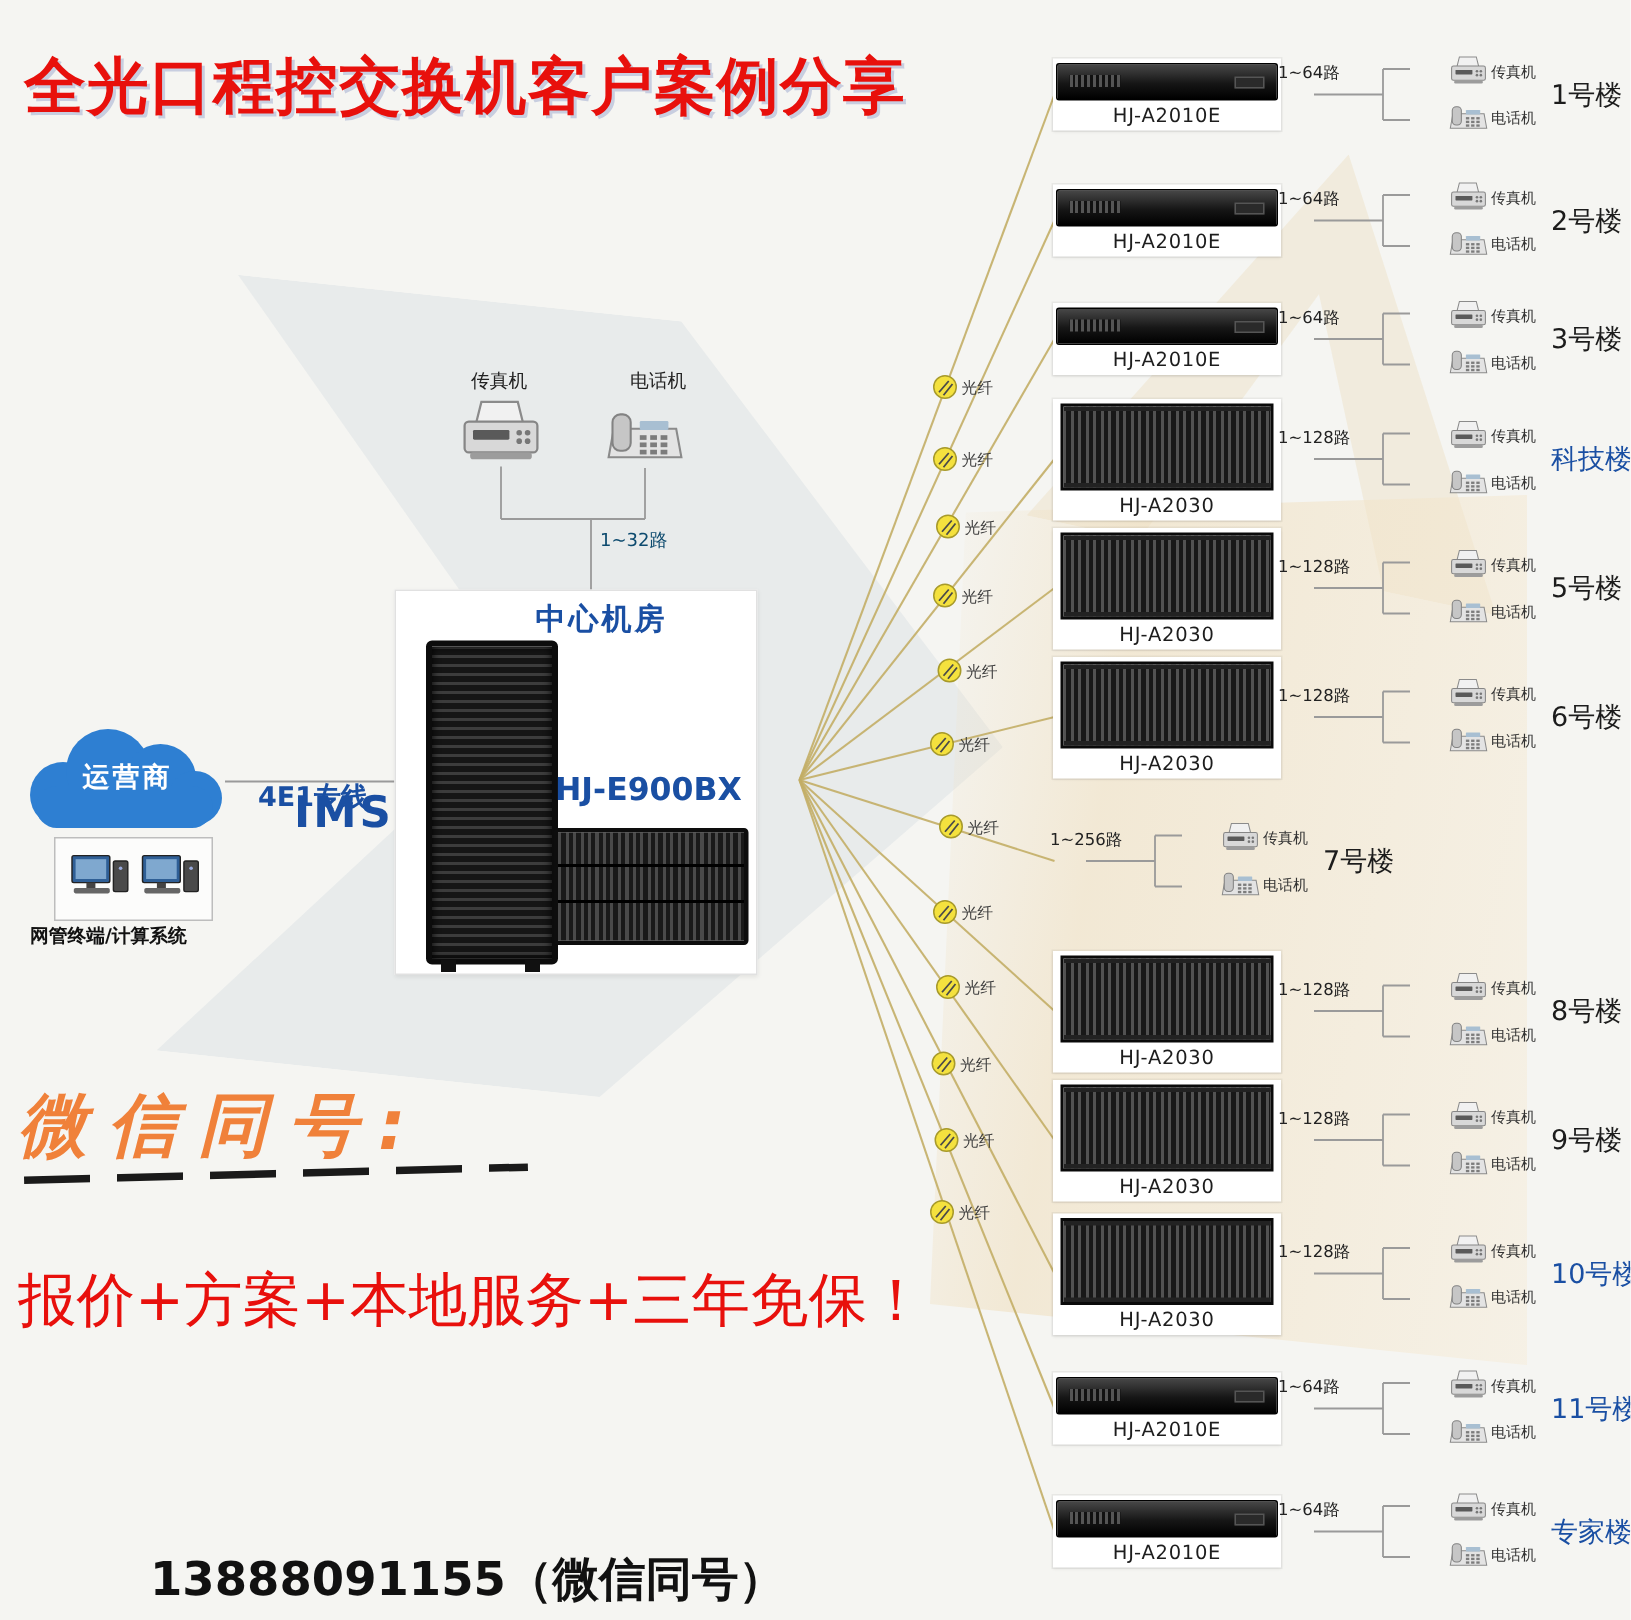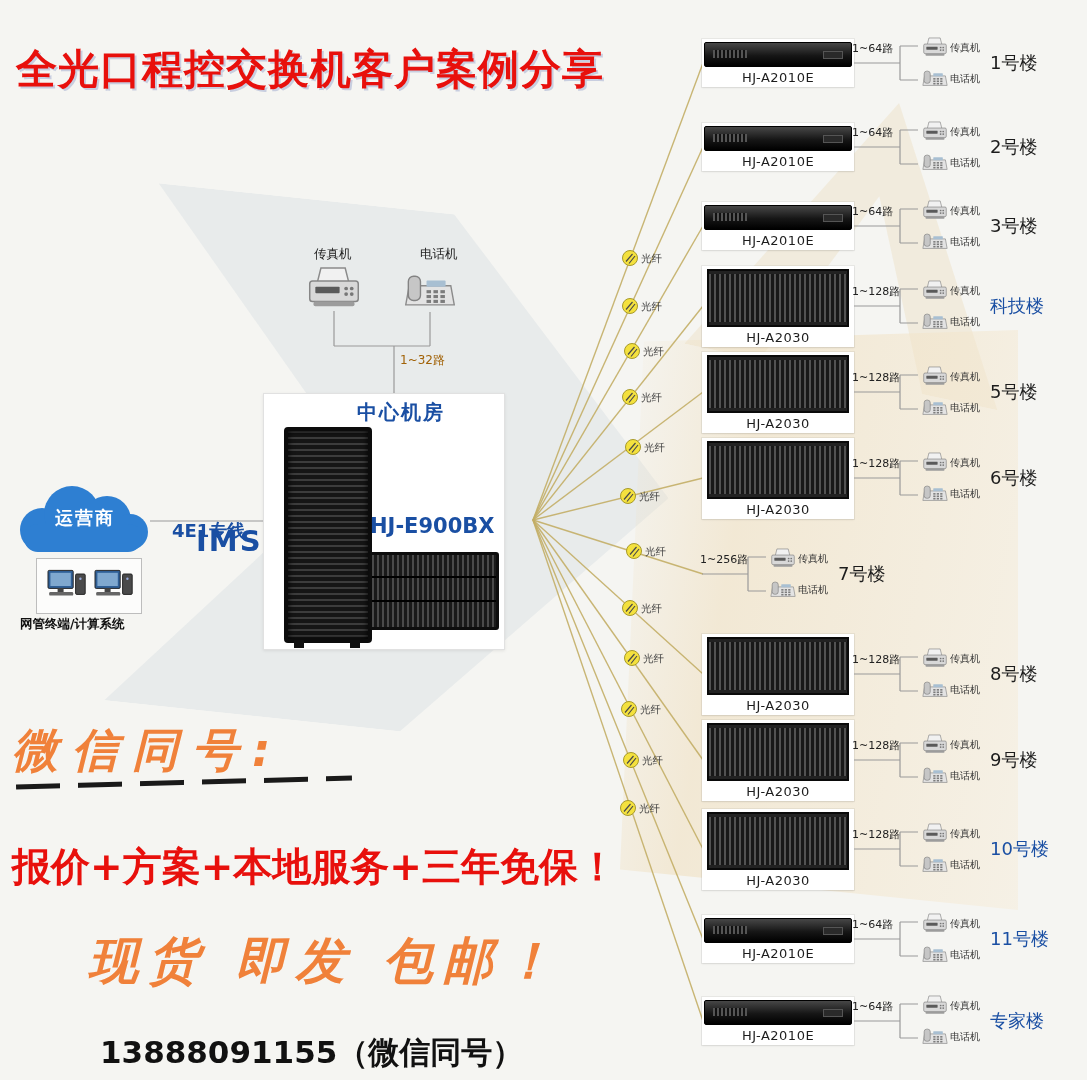--- a/index.html
+++ b/index.html
@@ -23,7 +23,7 @@
   
   .title{position:absolute;left:16px;top:30px;z-index:3;font-size:41px;font-weight:800;
     color:var(--title_red,#e8100c);letter-spacing:1px;
-    text-shadow:2px 2px 0 rgba(40,70,160,.22);margin-top:12px;}
+    text-shadow:2px 2px 0 rgba(40,70,160,.22);}
   
   .cloud{position:absolute;left:10px;top:472px;width:150px;height:92px;z-index:2;}
   .cloud svg{position:absolute;inset:0;}

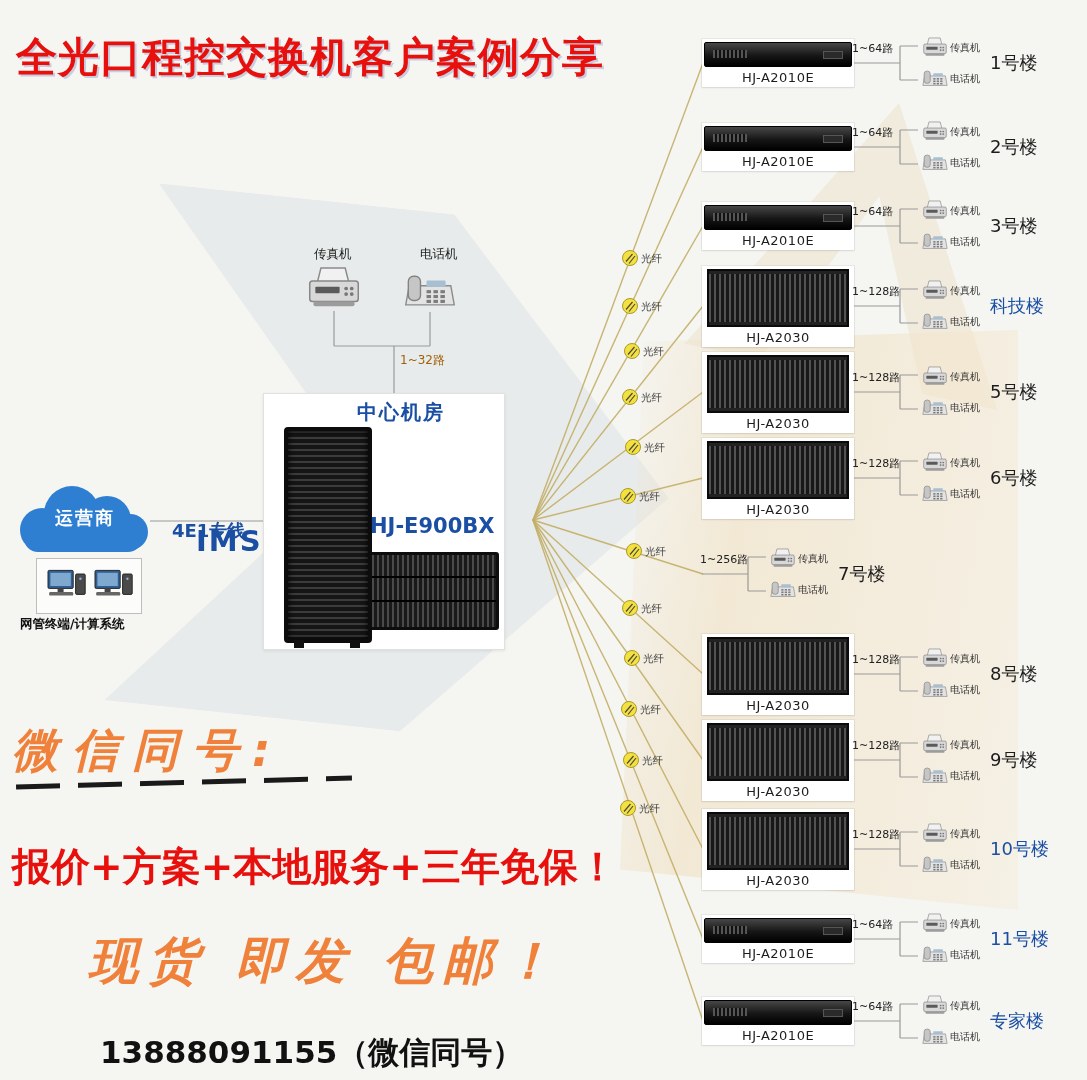--- a/index.html
+++ b/index.html
@@ -80,7 +80,7 @@
     background:repeating-linear-gradient(90deg,#4e4e4e 0 2px,#161616 2px 5px);}
   .dev-6u::before{content:"";position:absolute;left:0;right:0;top:45%;height:8px;
     background:#2b2b2b;border-top:1px solid #000;border-bottom:1px solid #000;}
-  .wire{position:relative;width:68px;height:56px;flex:none;}
+  .wire{position:relative;width:68px;height:56px;flex:none;padding-left:44px;}
   .wire svg{position:absolute;inset:0;width:100%;height:100%;}
   .wire path{stroke:#9a9a9a;stroke-width:1.2;fill:none;}
   .cap{position:absolute;left:-2px;top:6px;font-size:11px;color:#222;white-space:nowrap;}

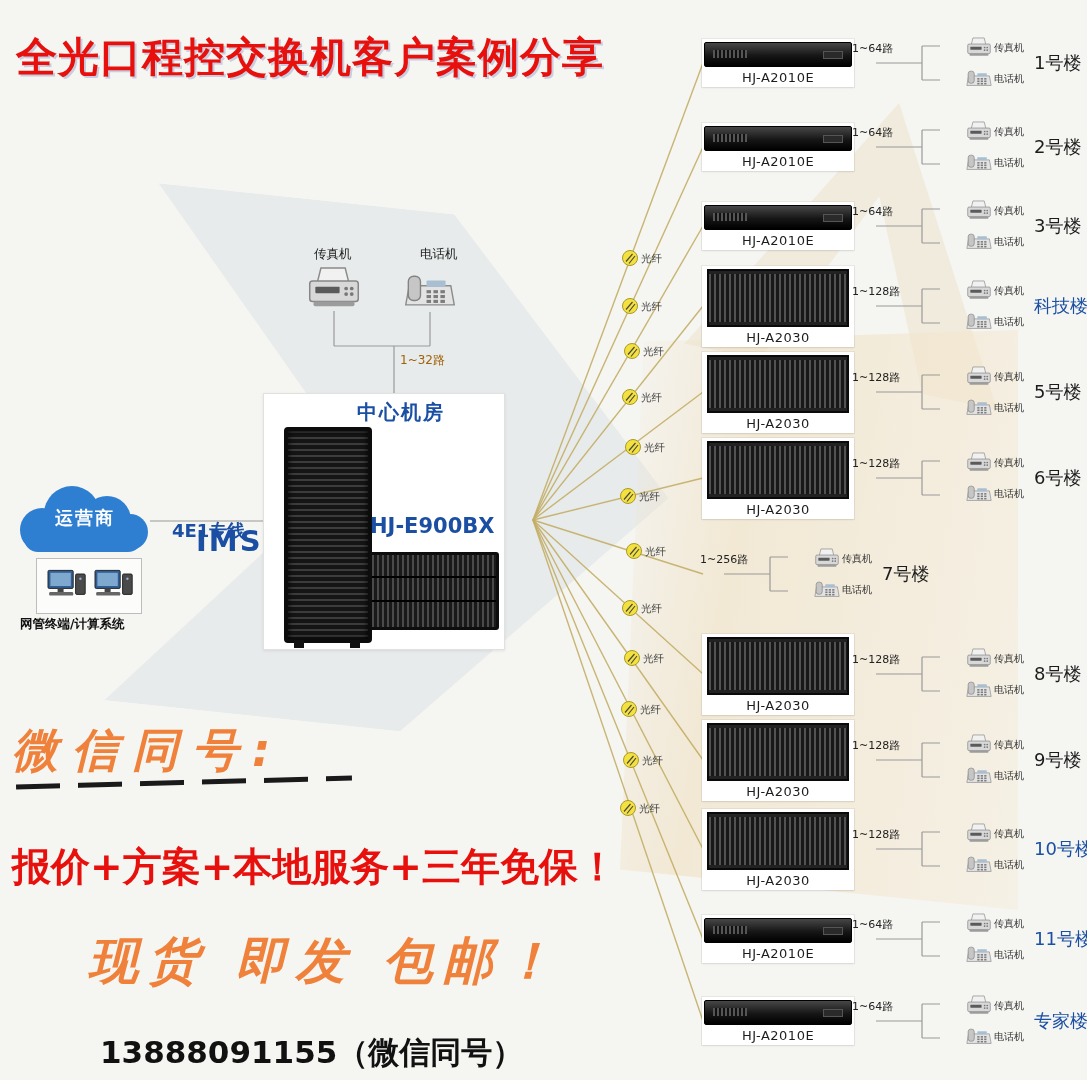--- a/index.html
+++ b/index.html
@@ -59,7 +59,7 @@
   .clabel{position:absolute;z-index:2;font-size:12.5px;color:#222;}
   .clabel.fx{left:314px;top:246px;}
   .clabel.ph{left:420px;top:246px;}
-  .cap32{position:absolute;left:400px;top:352px;z-index:2;font-size:12px;color:#a16207;}
+  .cap32{position:absolute;left:400px;top:352px;z-index:2;font-size:12px;color:#0c4a6e;}
   
   .row{position:absolute;left:702px;display:flex;align-items:center;z-index:2;}
   .devcard{width:152px;flex:none;background:#fff;display:flex;flex-direction:column;

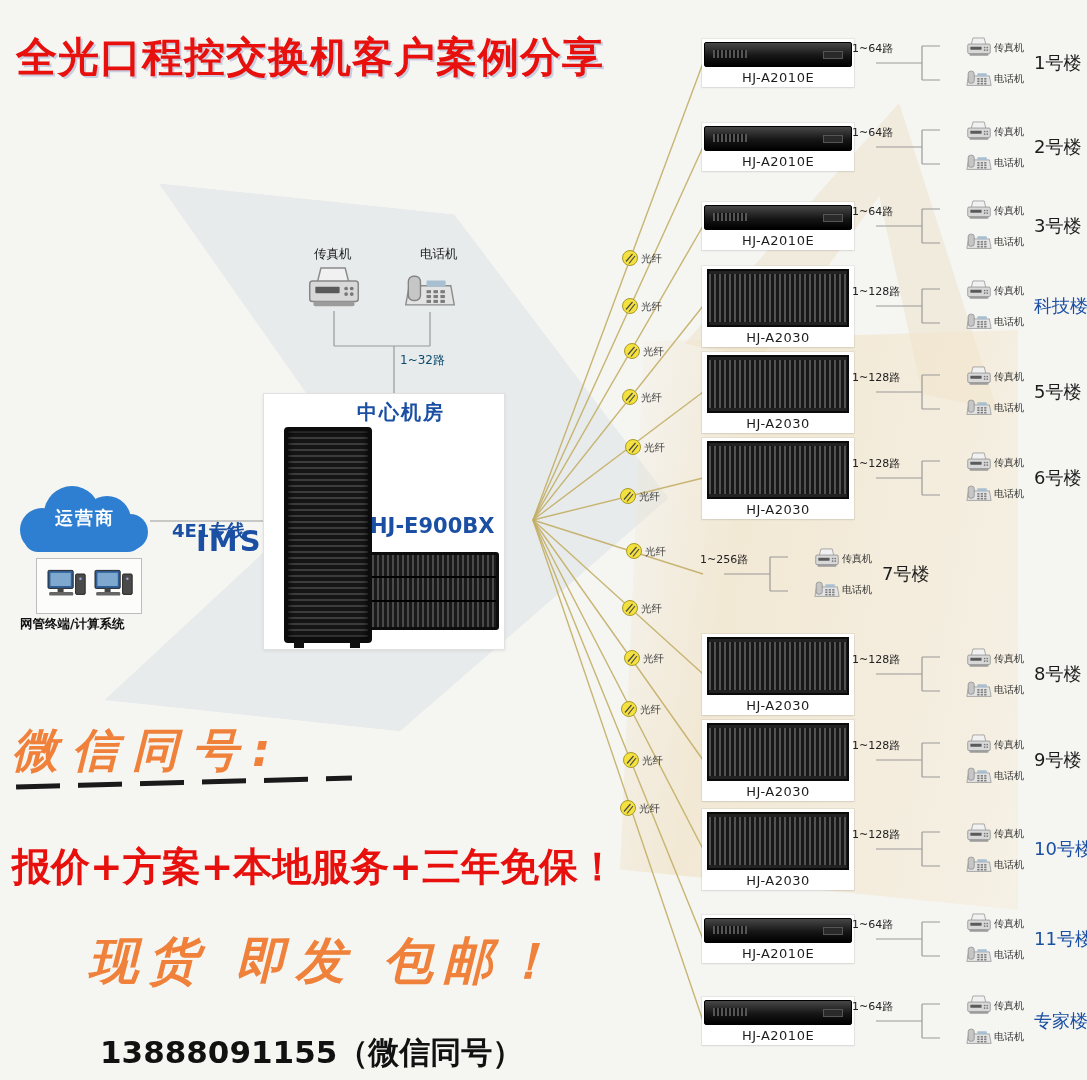--- a/index.html
+++ b/index.html
@@ -96,7 +96,7 @@
   .services-underline{position:absolute;left:16px;top:780px;width:336px;height:5px;z-index:3;
     background:repeating-linear-gradient(90deg,#1a1a1a 0 44px,transparent 44px 62px);
     transform:rotate(-1.5deg);}
-  .offer{position:absolute;left:12px;top:840px;z-index:3;font-size:39px;font-weight:700;
+  .offer{position:absolute;left:12px;top:840px;z-index:3;font-size:39px;font-weight:400;
     color:var(--title_red,#e8100c);text-align:right;}
   .stock{position:absolute;left:88px;top:928px;z-index:3;font-size:50px;font-weight:bold;
     font-style:italic;letter-spacing:10px;color:var(--orange,#f0813a);}

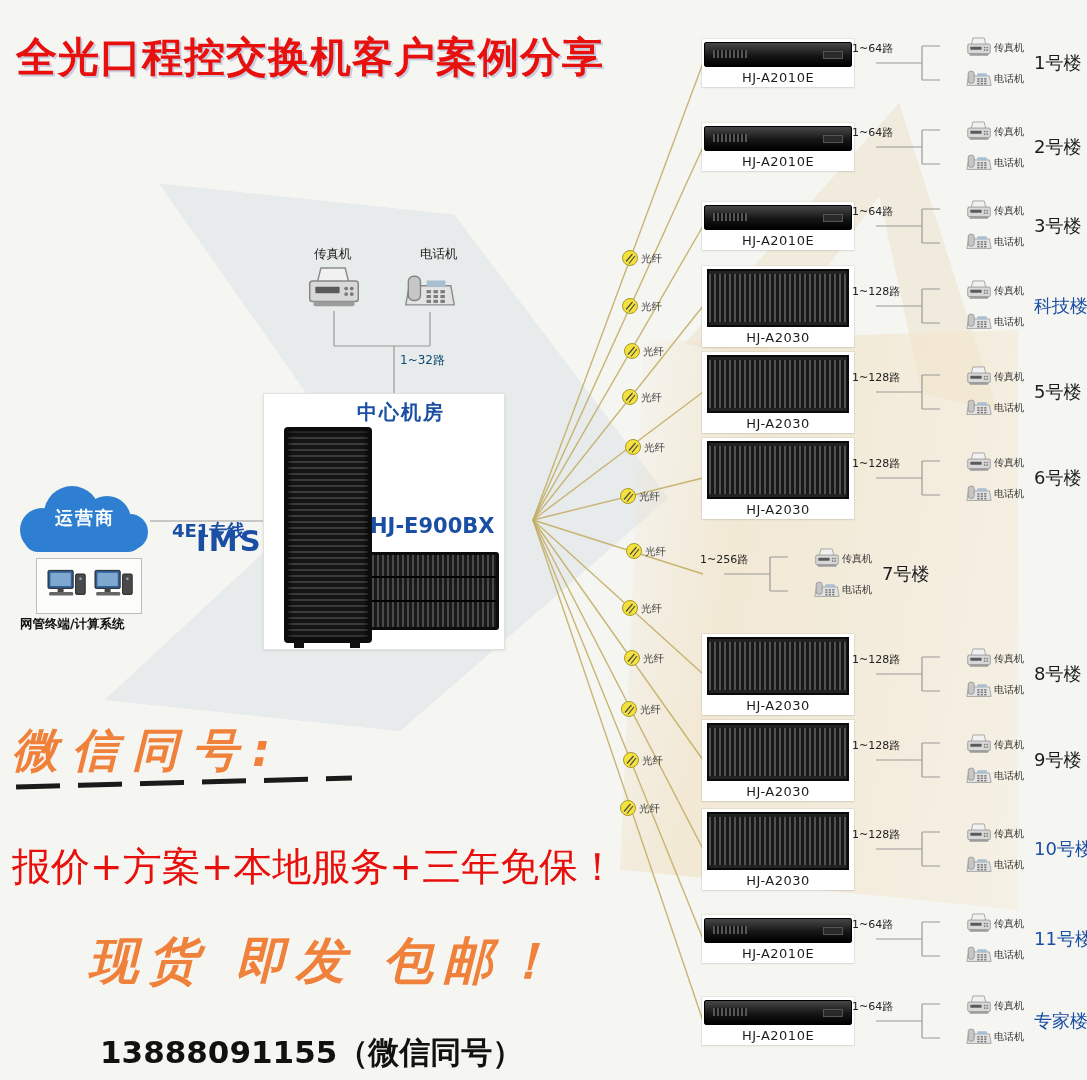--- a/index.html
+++ b/index.html
@@ -586,7 +586,6 @@
   <div class="services">微信同号:</div>
   <div class="services-underline"></div>
   <div class="offer">报价+方案+本地服务+三年免保！</div>
-  <div class="stock">现货 即发 包邮！</div>
   <div class="phoneline">13888091155（微信同号）</div>
 
 </div>

